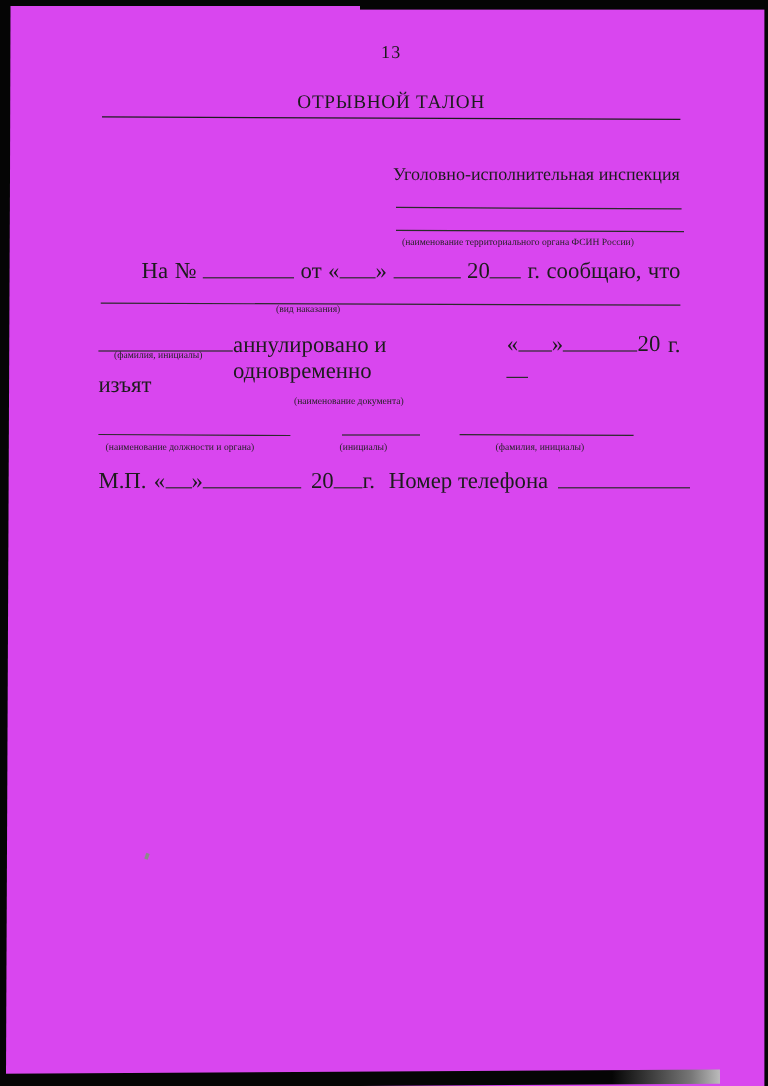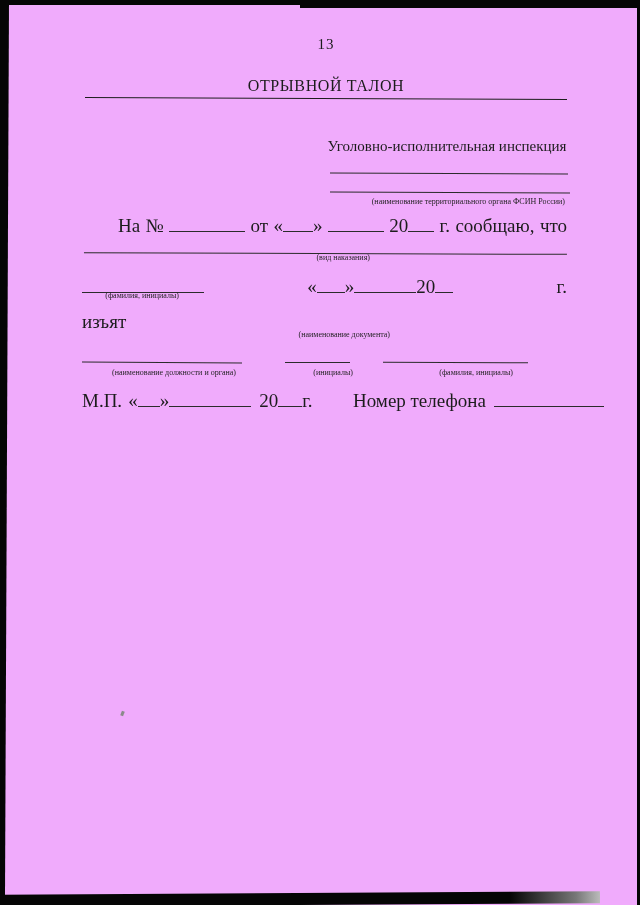--- a/index.html
+++ b/index.html
@@ -3,7 +3,7 @@
 <meta charset="utf-8">
 <style>
   html,body{margin:0;padding:0;background:#fff;}
-  .scan{position:relative;width:640px;height:905px;background:#f0abfc;overflow:hidden;
+  .scan{position:relative;width:640px;height:905px;background:#d946ef;overflow:hidden;
         font-family:"Liberation Serif","DejaVu Serif",serif;color:#1c1c1c;}
   
   .edge{position:absolute;background:#050505;}

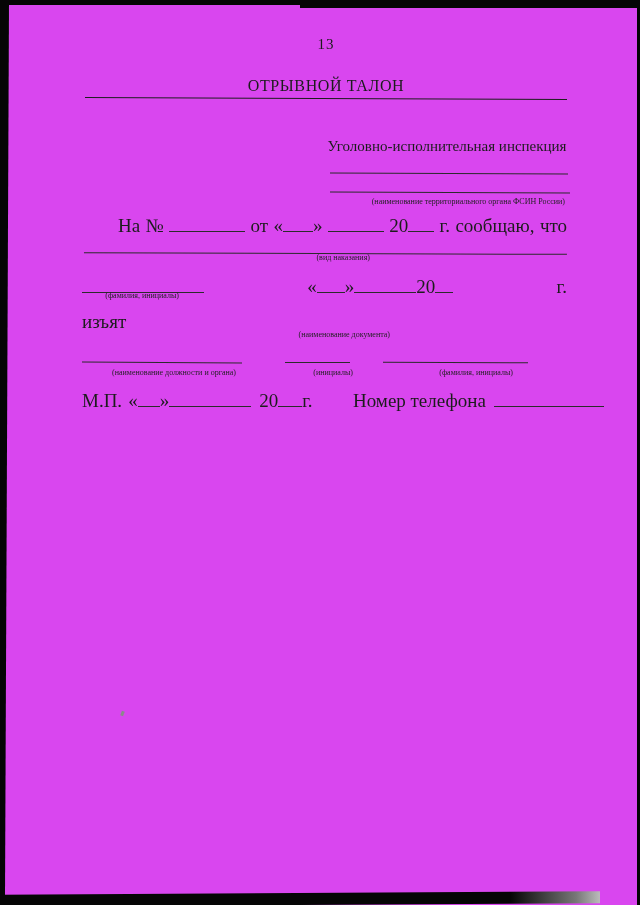--- a/index.html
+++ b/index.html
@@ -20,7 +20,7 @@
   .title-rule{left:85px;top:98px;width:482px;border-top:1.6px solid #1d1d1d;transform:rotate(0.25deg);}
   .insp{left:327px;top:138px;width:240px;text-align:center;font-size:15px;}
   .hl{position:absolute;border-top:1.4px solid #2b2b2b;height:0;}
-  .cap{position:absolute;font-size:8px;color:#1f1f1f;text-align:right;white-space:nowrap;}
+  .cap{position:absolute;font-size:8px;color:#1f1f1f;text-align:left;white-space:nowrap;}
   .row{position:absolute;display:flex;align-items:baseline;font-size:19px;}
   .between{justify-content:space-between;}
   .bl{display:inline-block;border-bottom:1.4px solid #2b2b2b;height:0.82em;}

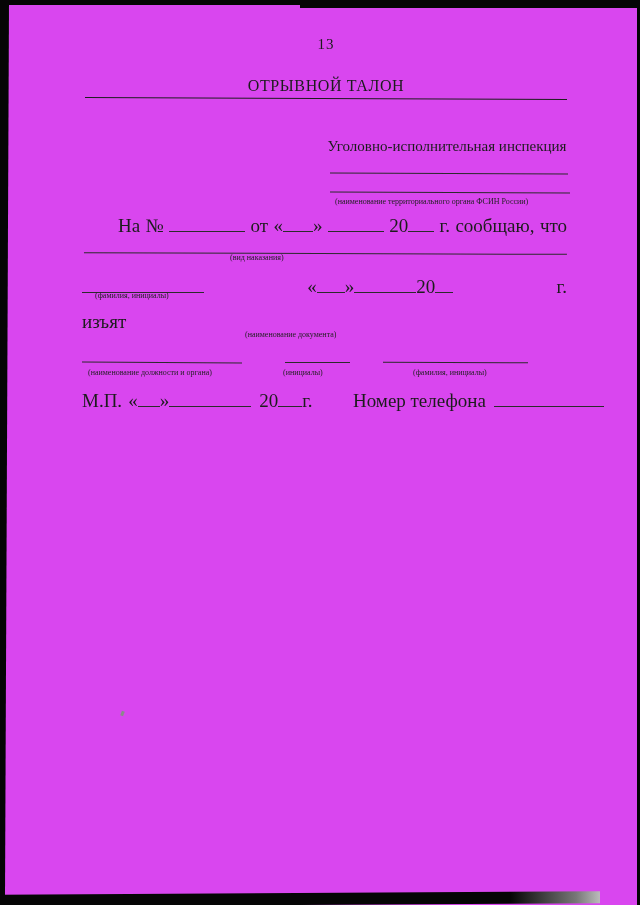--- a/index.html
+++ b/index.html
@@ -68,6 +68,7 @@
 
   <div class="row between" style="left:82px;top:276px;width:485px;">
     <span class="bl" style="width:122px;"></span>
+    <span>аннулировано и одновременно</span>
     <span><span>«</span><span class="bl" style="width:28px;"></span><span>»</span><span class="bl" style="width:62px;"></span><span>20</span><span class="bl" style="width:18px;"></span></span>
     <span>г.</span>
   </div>

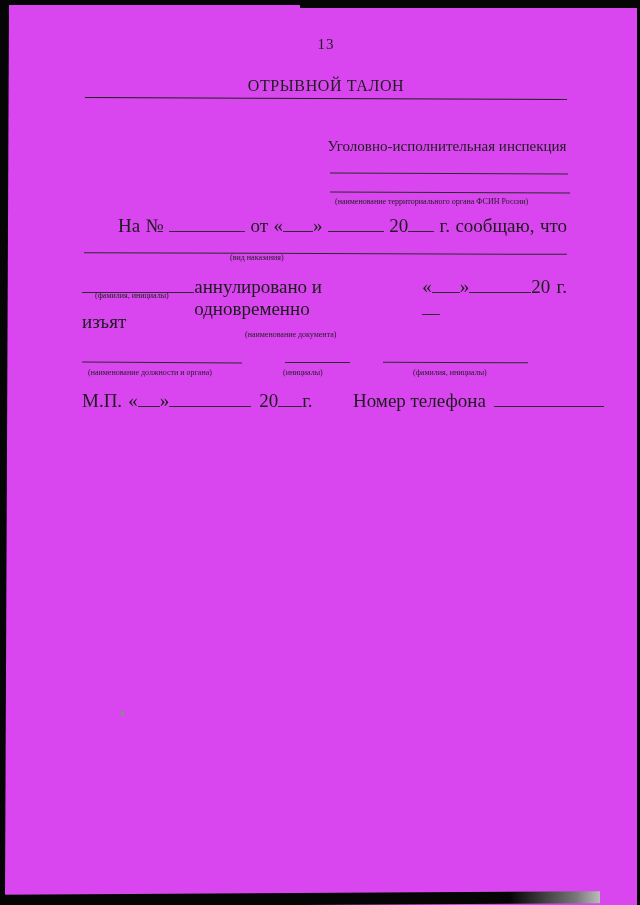--- a/index.html
+++ b/index.html
@@ -92,7 +92,7 @@
     <span><span>«</span><span class="bl" style="width:22px;"></span><span>»</span><span class="bl" style="width:82px;"></span></span>
     <span style="margin-left:8px;"><span>20</span><span class="bl" style="width:24px;"></span><span>г.</span></span>
   </div>
-  <div class="row" style="left:353px;top:390px;text-align:right;">
+  <div class="row" style="left:324px;top:390px;text-align:right;">
     <span style="margin-right:8px;">Номер телефона</span>
     <span class="bl" style="width:110px;"></span>
   </div>

